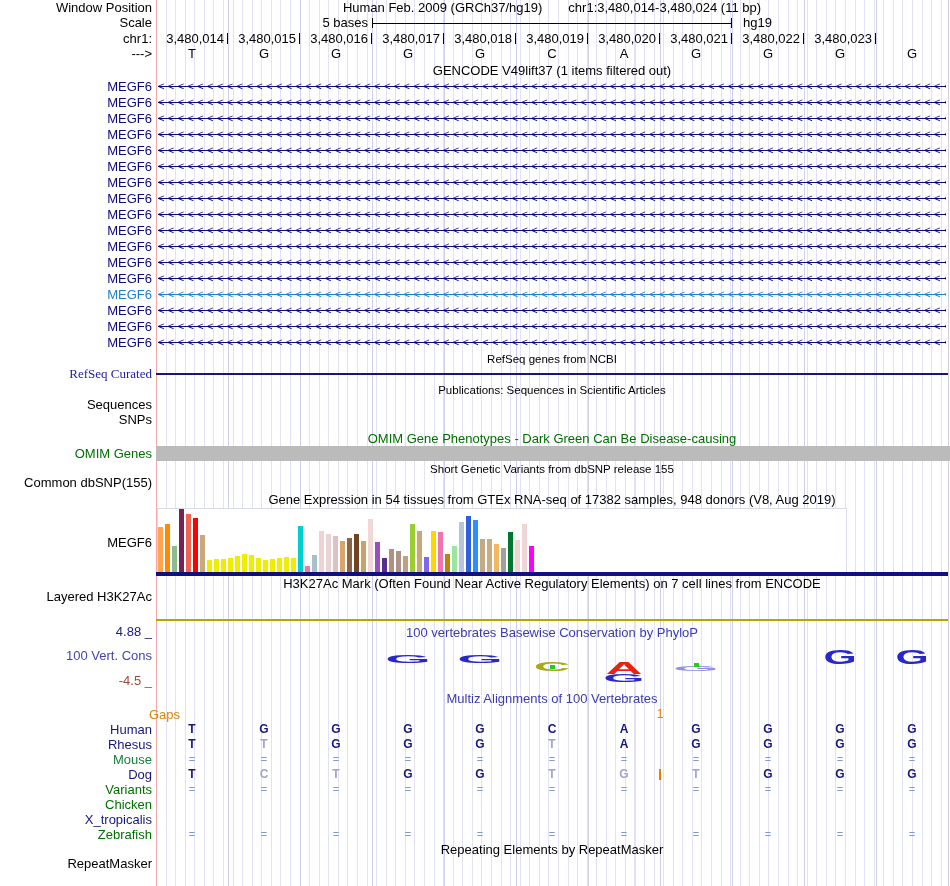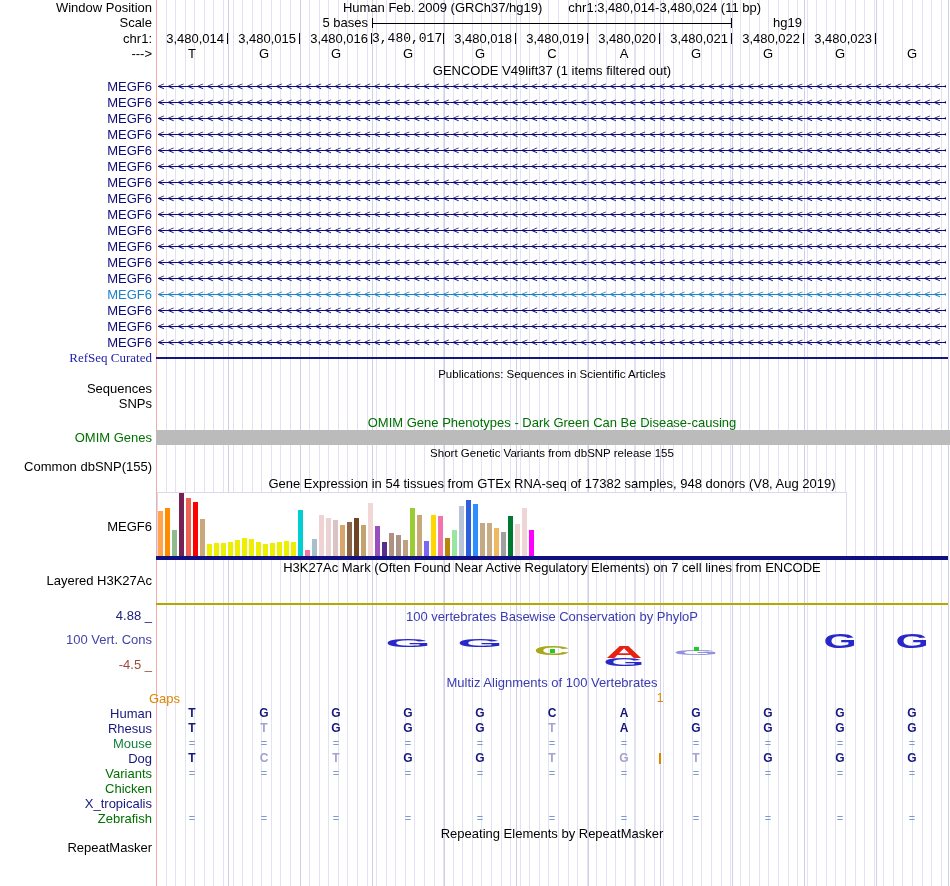--- a/index.html
+++ b/index.html
@@ -52,7 +52,7 @@
     <span class="lbl">Scale</span>
     <span style="position:absolute;left:268px;width:100px;text-align:right;">5 bases</span>
     <div class="scalebar" style="left:372px;width:358px;"></div>
-    <span style="position:absolute;left:730px;padding-left:43px;">hg19</span>
+    <span style="position:absolute;left:700px;padding-left:43px;">hg19</span>
   </div>
 
   <div class="row" id="position-row" style="height:15px;">

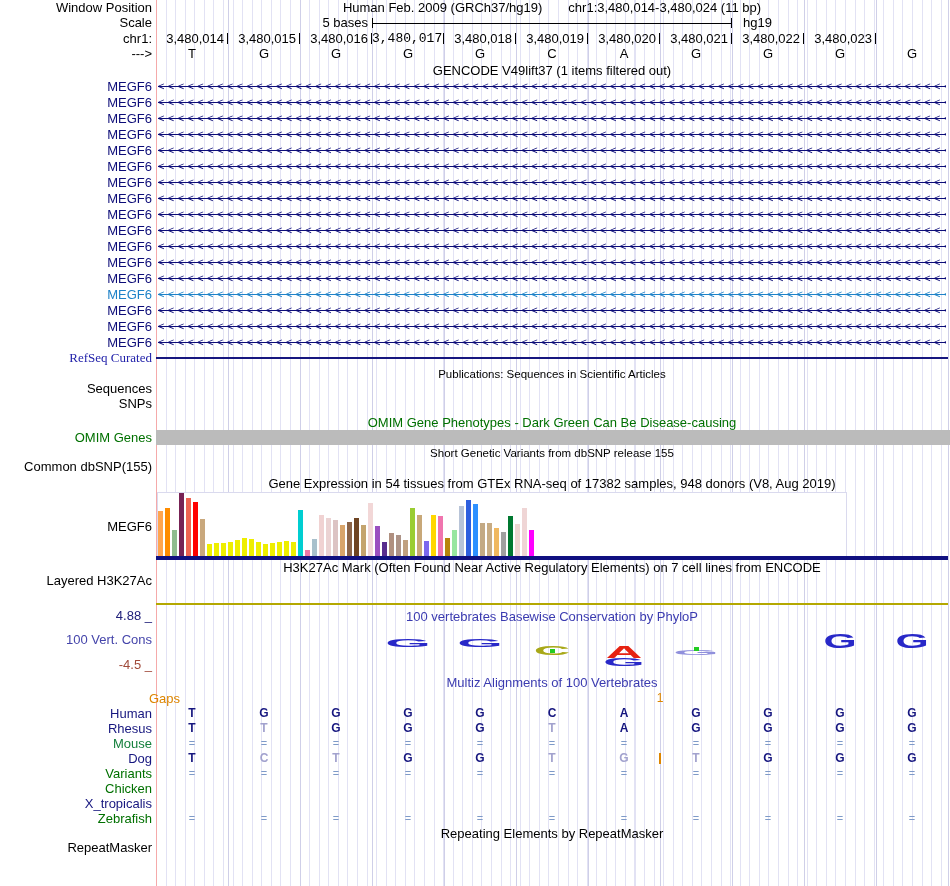--- a/index.html
+++ b/index.html
@@ -63,7 +63,7 @@
       <div class="tick" style="left: 299px;"></div>
       <span class="pos" style="left: 300px;">3,480,016</span>
       <div class="tick" style="left: 371px;"></div>
-      <span class="pos" style="left: 372px; font-family: Liberation Mono, monospace;">3,480,017</span>
+      <span class="pos" style="left: 372px;">3,480,017</span>
       <div class="tick" style="left: 443px;"></div>
       <span class="pos" style="left: 444px;">3,480,018</span>
       <div class="tick" style="left: 515px;"></div>

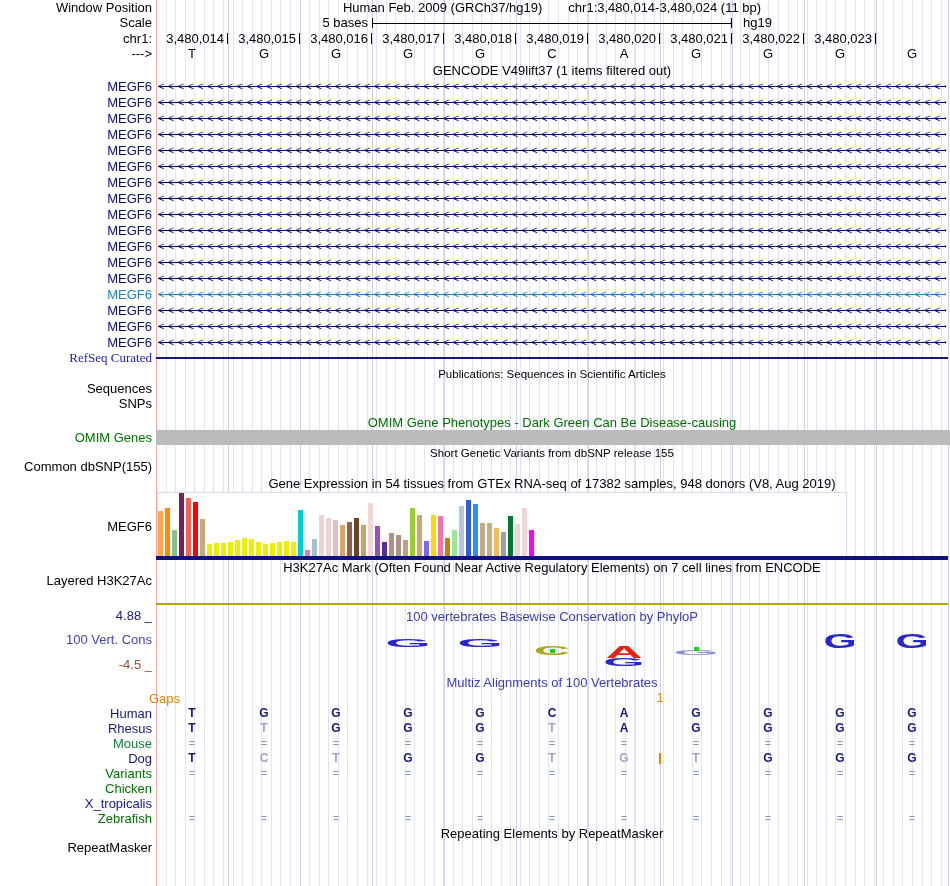--- a/index.html
+++ b/index.html
@@ -169,6 +169,9 @@
       </div>
     </div>
 
+  <div class="row" style="height:16px;line-height:17px;">
+    <span class="title small">RefSeq genes from NCBI</span>
+  </div>
   <div class="row" style="height:14px;font-family:Liberation Serif, serif;">
     <span class="lbl" style="line-height:14px;color:#2222AA;">RefSeq Curated</span>
     <div class="hline" style="top:6px;height:2px;background:#16167F;"></div>

